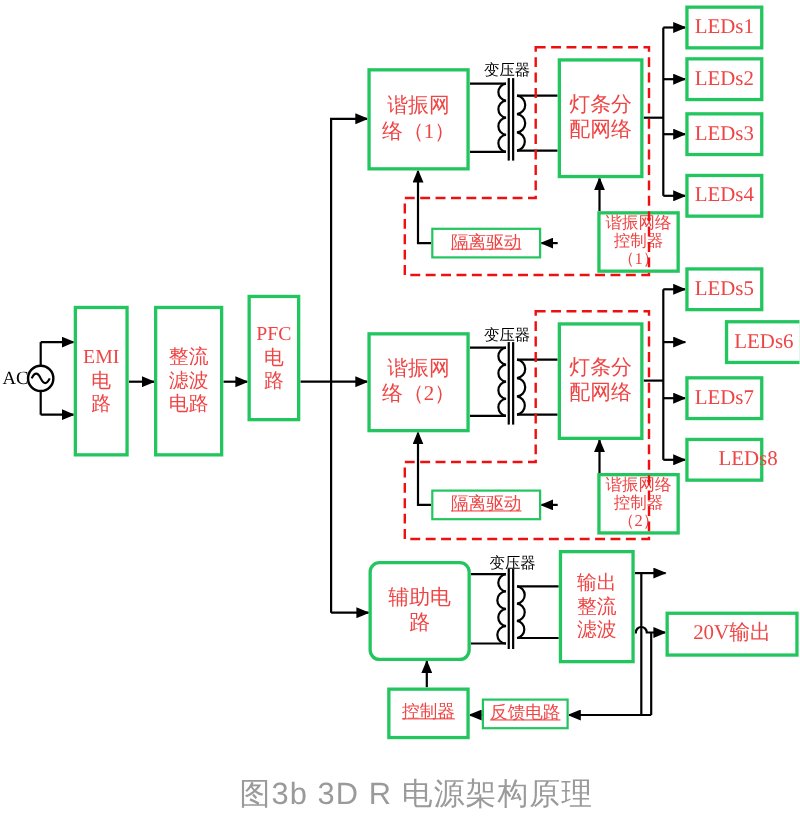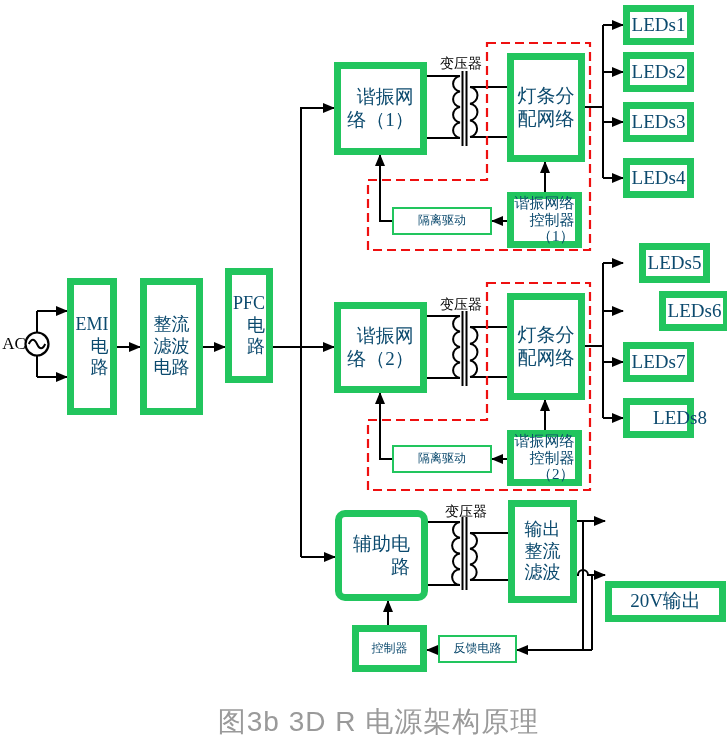--- a/index.html
+++ b/index.html
@@ -10,9 +10,9 @@
   .layer { position:absolute; left:0; top:0; width:727px; height:743px; }
   .box {
     position:absolute; box-sizing:border-box;
-    border:7px solid #22c55e; background:#fff; color:#0c4a6e;
+    border:3px solid #22c55e; background:#fff; color:#ef4444;
     display:flex; align-items:center; justify-content:center;
-    text-align:right; white-space:pre-line; line-height:1.2;
+    text-align:center; white-space:pre-line; line-height:1.2;
     font-size:18px; z-index:2;
   }
   .f19 { font-size:19px; }

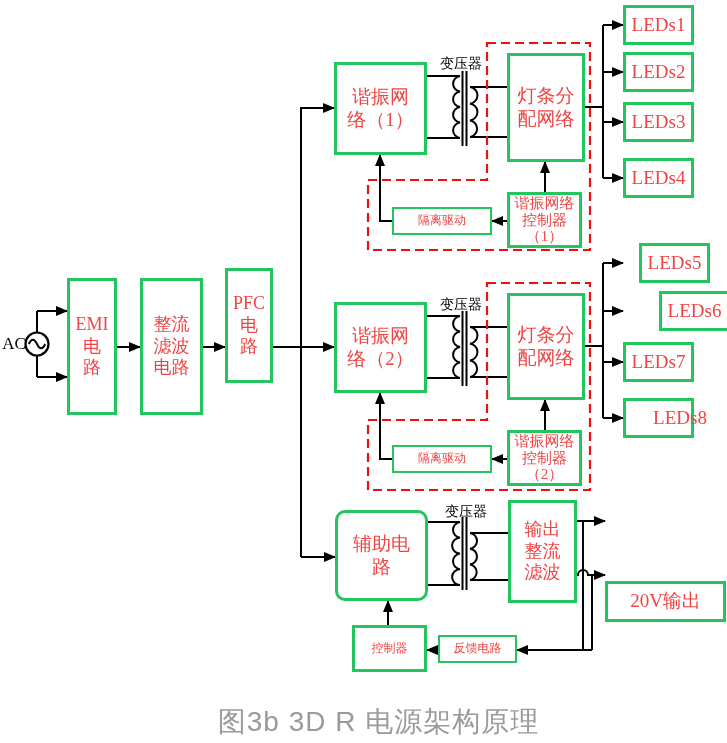--- a/index.html
+++ b/index.html
@@ -17,7 +17,7 @@
   }
   .f19 { font-size:19px; }
   .f16 { font-size:12px; line-height:1.15; }
-  .f15 { font-size:15px; line-height:1.12; }
+  .f15 { font-size:15px; line-height:1.12;margin-left:36px; }
   .lbl {
     position:absolute; color:#000; text-align:center; z-index:2;
     font-size:15px; white-space:nowrap;

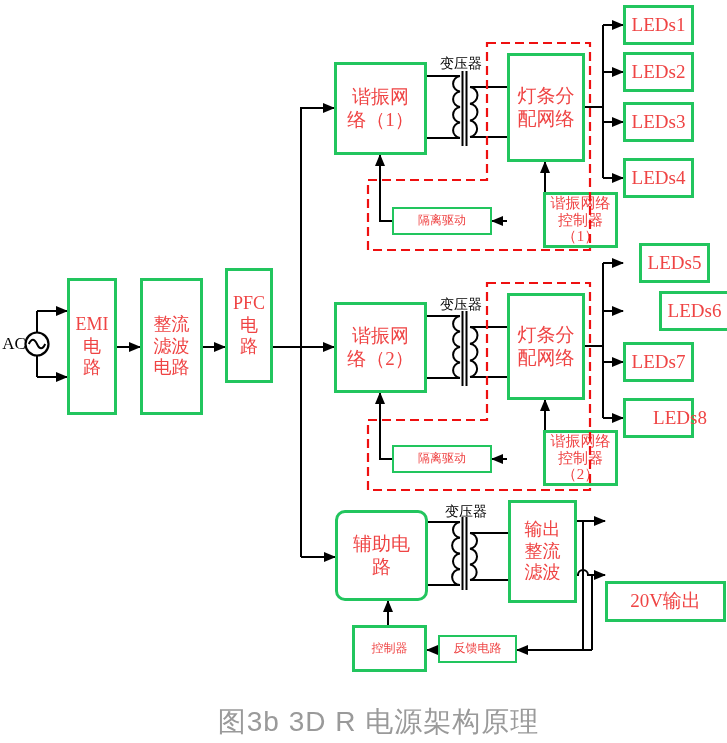--- a/index.html
+++ b/index.html
@@ -16,7 +16,7 @@
     font-size:18px; z-index:2;
   }
   .f19 { font-size:19px; }
-  .f16 { font-size:12px; line-height:1.15; }
+  .f16 { font-size:16px; line-height:1.15;text-decoration:underline; }
   .f15 { font-size:15px; line-height:1.12;margin-left:36px; }
   .lbl {
     position:absolute; color:#000; text-align:center; z-index:2;

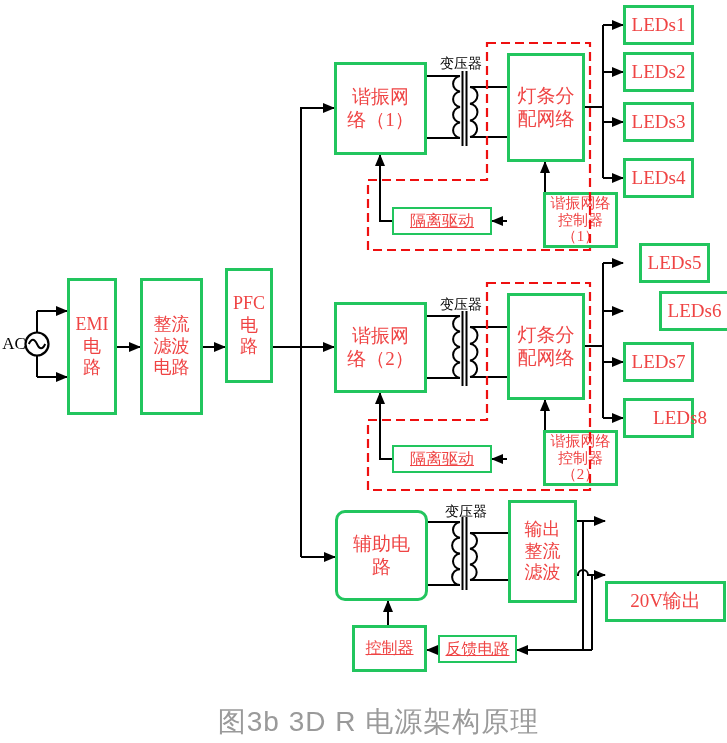--- a/index.html
+++ b/index.html
@@ -172,7 +172,7 @@
 （2）</div>
   <div class="box f16" style="left:392px; top:445px; width:100px; height:28px; border-width:2.5px;">隔离驱动</div>
 
-  <div class="box f19" style="left:623px; top:243px; width:71px; height:40px;margin-left:16px;">LEDs5</div>
+  <div class="box f19" style="left:623px; top:243px; width:71px; height:40px;">LEDs5</div>
   <div class="box f19" style="left:623px; top:291px; width:71px; height:40px;margin-left:36px;">LEDs6</div>
   <div class="box f19" style="left:623px; top:342px; width:71px; height:40px;">LEDs7</div>
   <div class="box f19" style="left:623px; top:398px; width:71px; height:40px;padding-left:43px;">LEDs8</div>

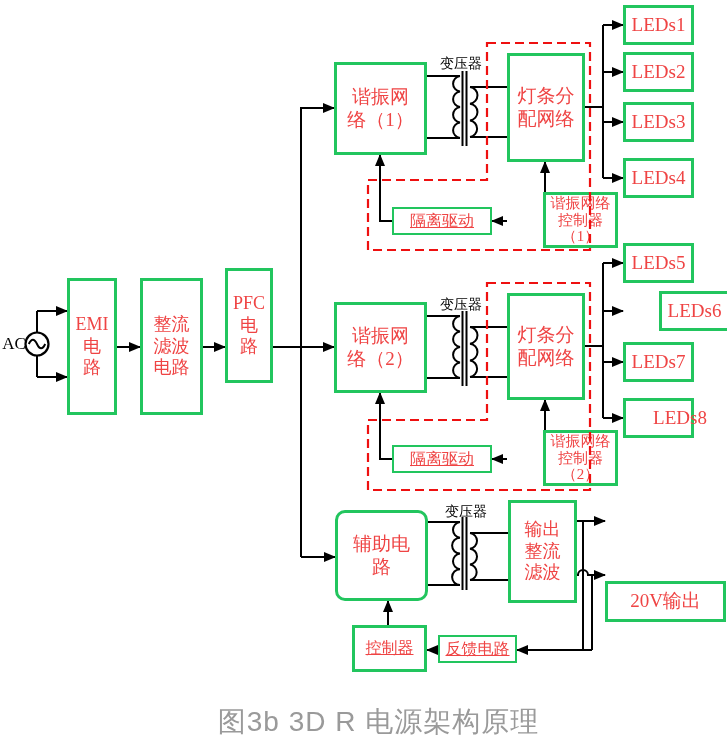--- a/index.html
+++ b/index.html
@@ -183,7 +183,7 @@
   <div class="box" style="left:508px; top:500px; width:69px; height:103px;">输出
 整流
 滤波</div>
-  <div class="box f19" style="left:605px; top:581px; width:121px; height:41px;">20V输出</div>
+  <div class="box f19" style="left:605px; top:556px; width:121px; height:41px;">20V输出</div>
   <div class="box f16" style="left:352px; top:625px; width:75px; height:47px;">控制器</div>
   <div class="box f16" style="left:438px; top:635px; width:79px; height:28px; border-width:2.5px;">反馈电路</div>
 

